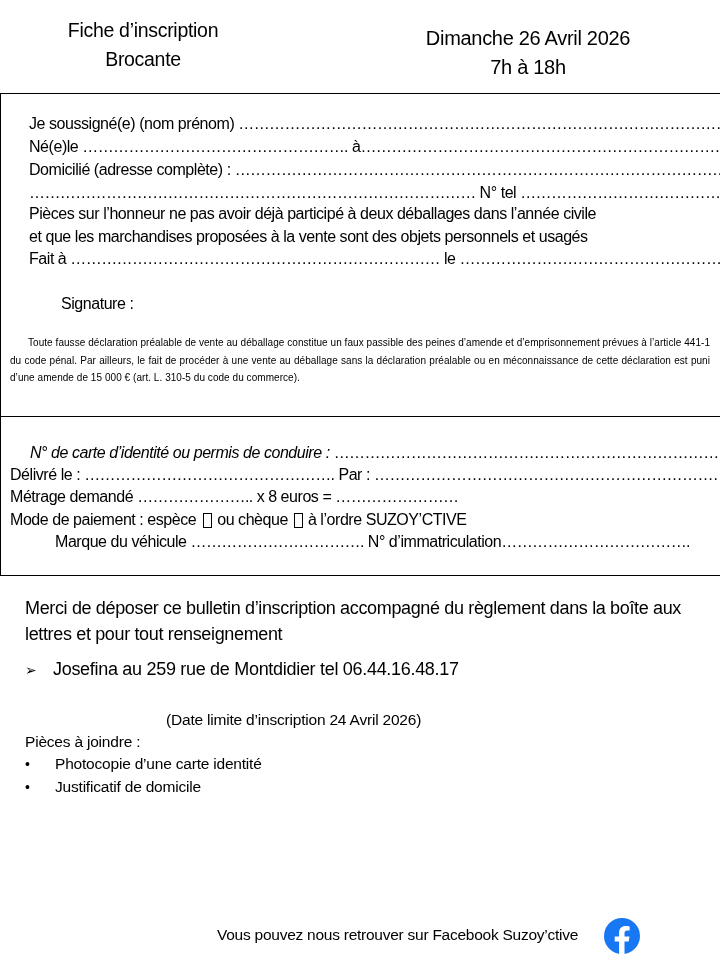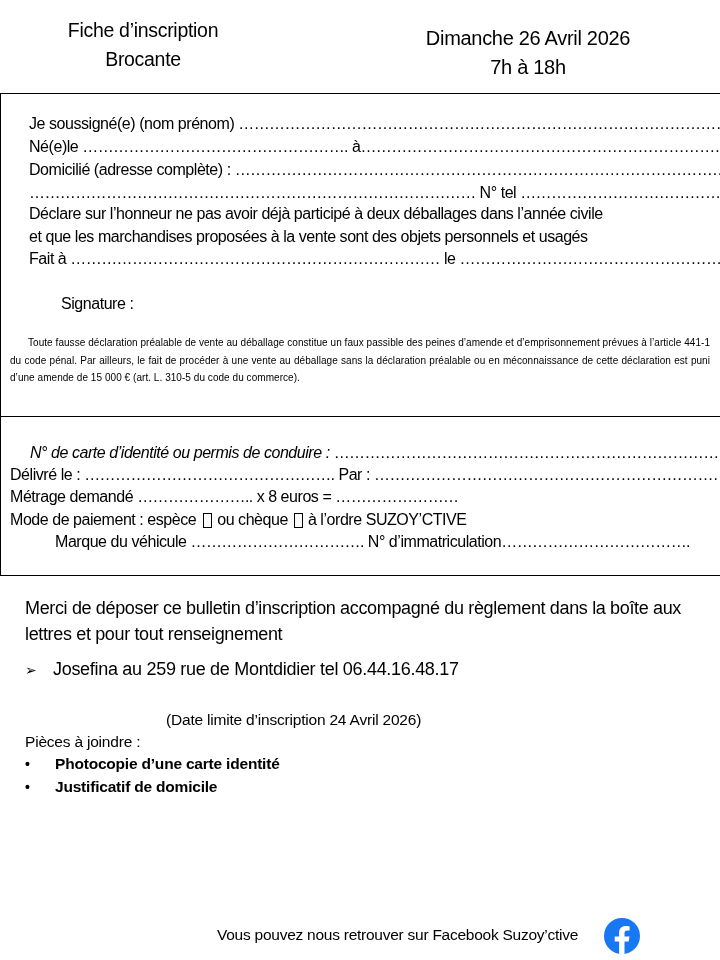--- a/index.html
+++ b/index.html
@@ -132,7 +132,7 @@
   <span>N° tel</span>
   <span class="dots">……………………………………………………</span>
 </div>
-<div class="line condensed" style="left:29px; top:202px;">Déclare sur l’honneur ne pas avoir déjà participé à deux déballages dans l’année civile</div>
+<div class="line condensed" style="left:29px; top:202px;">Pièces sur l’honneur ne pas avoir déjà participé à deux déballages dans l’année civile</div>
 <div class="line condensed" style="left:29px; top:225px;">et que les marchandises proposées à la vente sont des objets personnels et usagés</div>
 <div class="line condensed" style="left:29px; top:247px;">
   <span>Fait à</span>

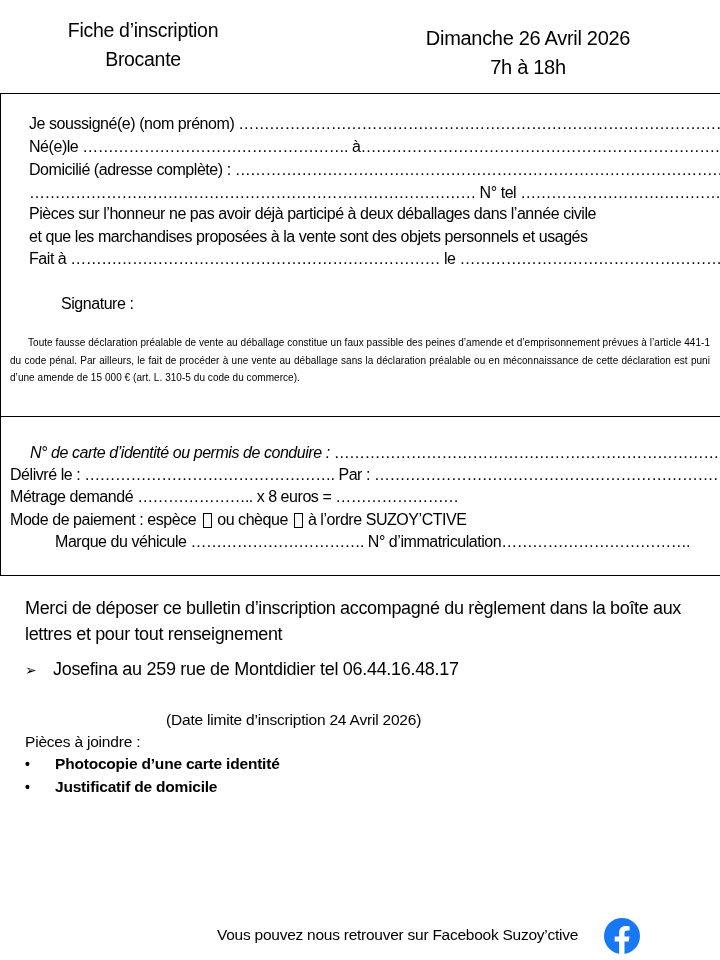--- a/index.html
+++ b/index.html
@@ -87,7 +87,7 @@
       position: absolute; left: 25px; top: 753px; margin: 0; padding: 0; list-style: none;
       font-size: 15.5px; line-height: 22.5px; letter-spacing: -0.2px;
     }
-    .pieces-list li { white-space: nowrap; font-weight: bold; }
+    .pieces-list li { white-space: nowrap; }
     .bullet { display: inline-block; width: 30px; font-size: 14px; }
 
     .footer {

